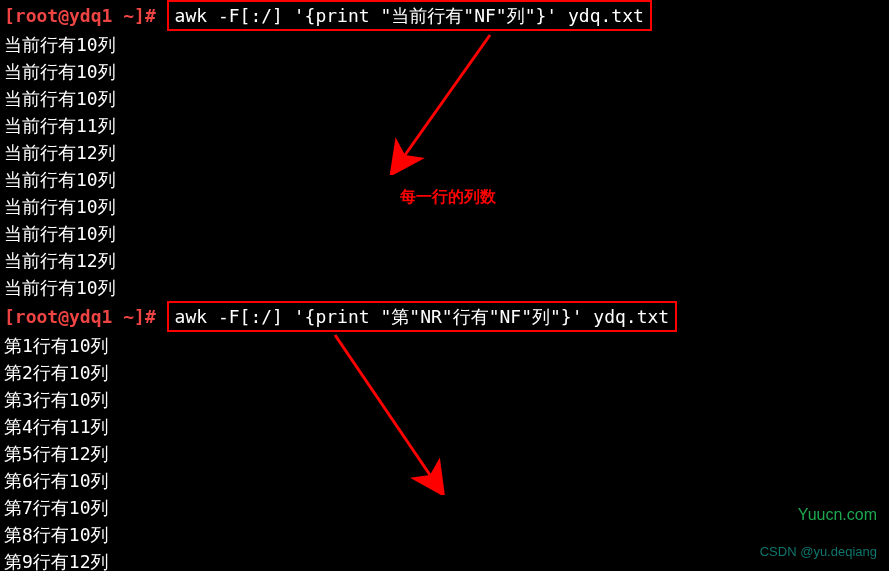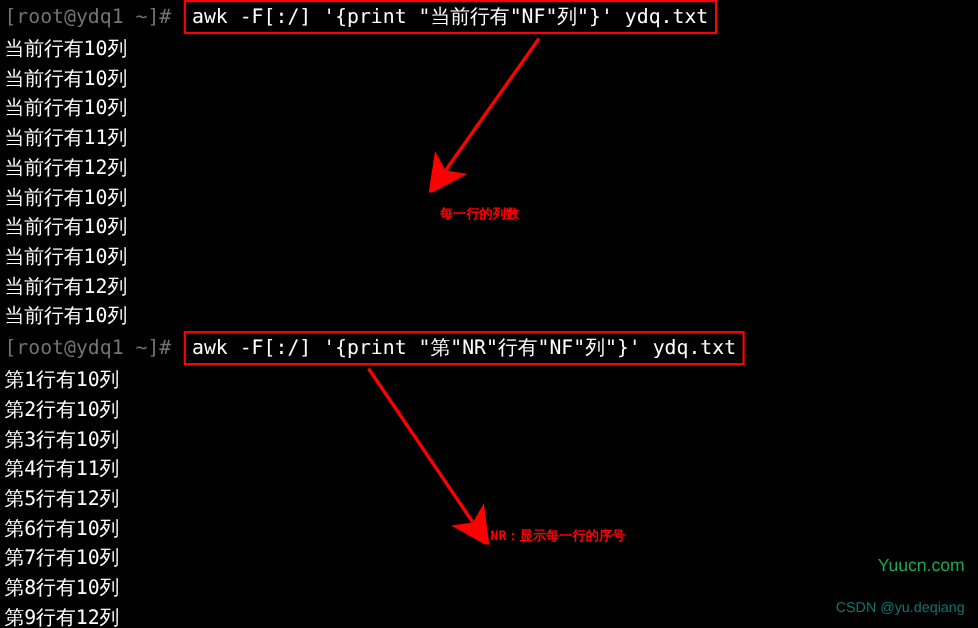--- a/index.html
+++ b/index.html
@@ -23,7 +23,8 @@
       padding-left: 4px;
     }
     .prompt-part {
-      color: #737373;
+      color: #ef4444;
+      font-weight: bold;
     }
     .cmd-box {
       display: inline-block;

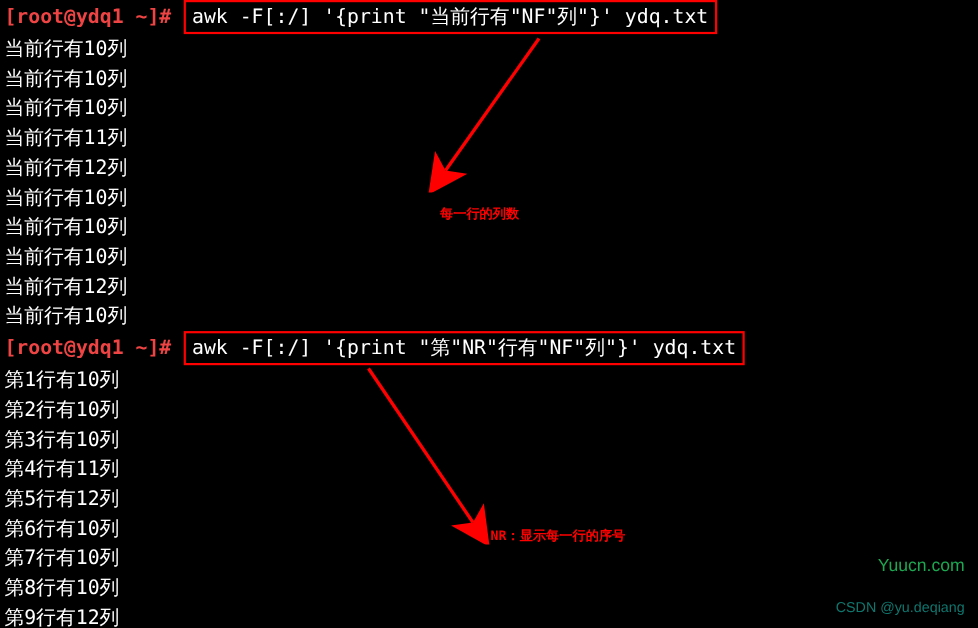--- a/index.html
+++ b/index.html
@@ -35,7 +35,7 @@
       position: absolute;
       color: #ff0000;
       font-weight: bold;
-      font-size: 12px;
+      font-size: 16px;
       text-align: center;
     }
     .arrow {

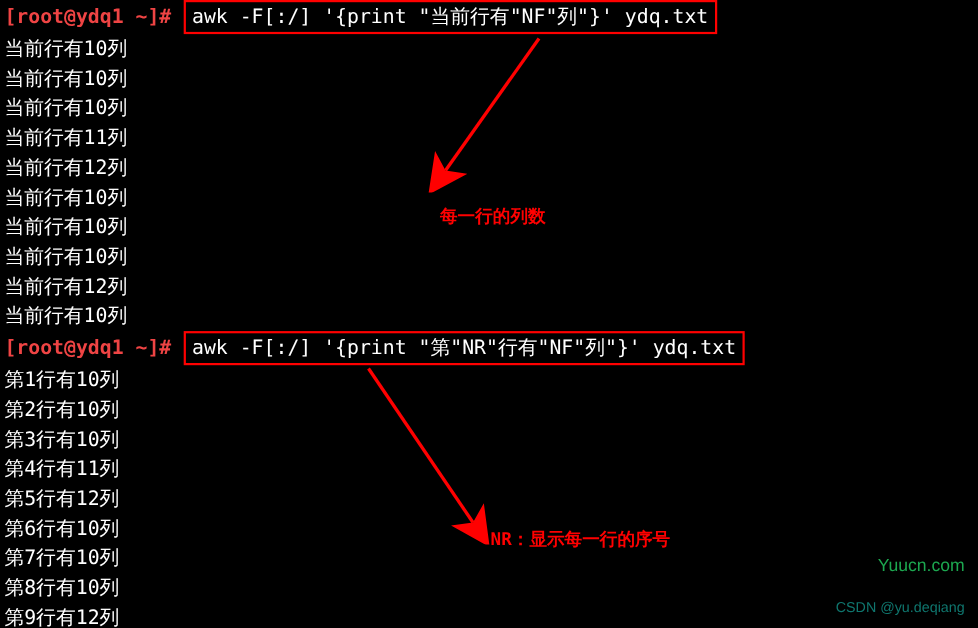--- a/index.html
+++ b/index.html
@@ -112,7 +112,6 @@
 </svg>
 
 <div class="annotation" style="left:446px; top:478px;">
-  <div>NR：显示每一行的序号</div>
 </div>
 
 <div class="watermark">Yuucn.com</div>

